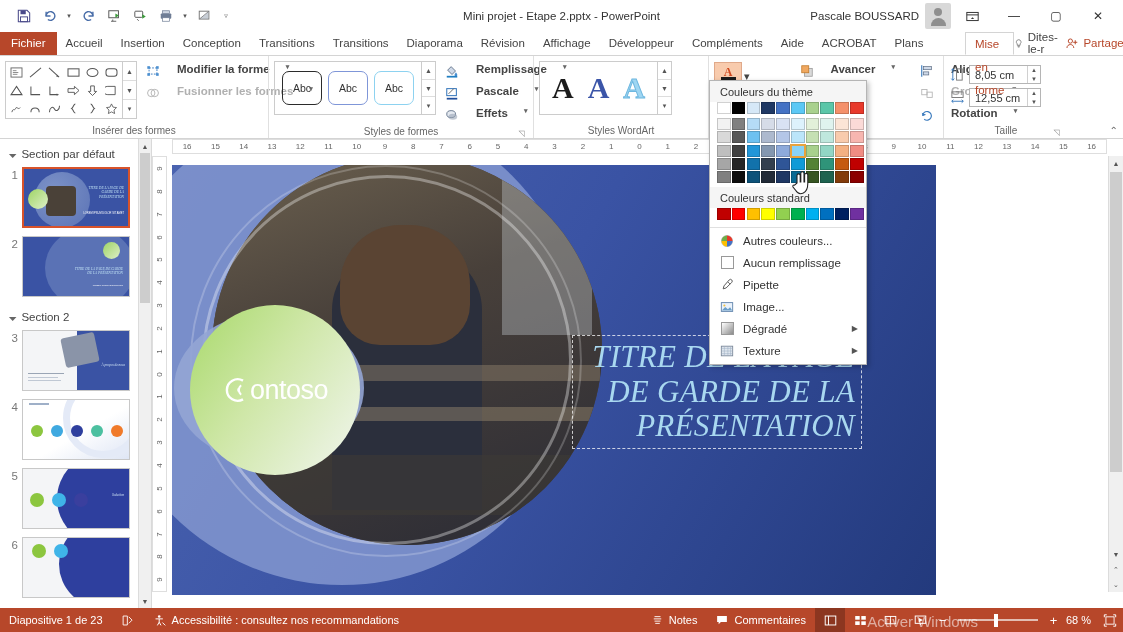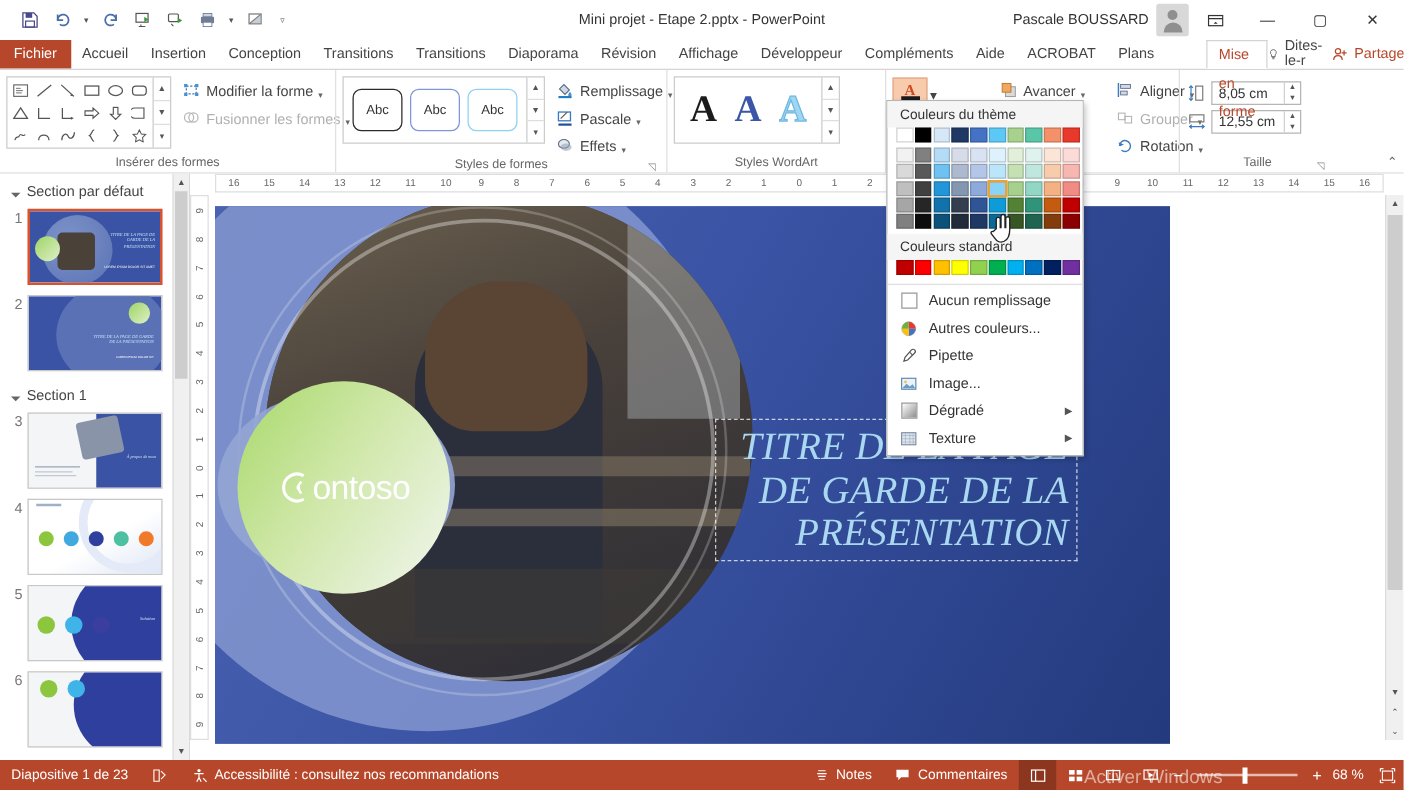--- a/index.html
+++ b/index.html
@@ -48,7 +48,7 @@
   .galscroll div { flex: 1; display: flex; align-items: center; justify-content: center; font-size: 7px; color: #555; border-bottom: 1px solid #ddd; }
   .galscroll div:last-child { border-bottom: none; }
 
-  .rbtn { display: flex; align-items: flex-end; gap: 4px; padding: 2px 5px; font-size: 11.5px; color: #444; height: 21px; white-space: nowrap; }
+  .rbtn { display: flex; align-items: flex-start; gap: 16px; padding: 2px 5px; font-size: 11.5px; color: #444; height: 21px; white-space: nowrap; font-weight: bold; }
   .rbtn.disabled { color: #b0b0b0; }
   .rbtn .car { font-size: 7px; color: #666; }
   .rcol { display: flex; flex-direction: column; justify-content: flex-start; gap: 1px; padding-left: 3px; }

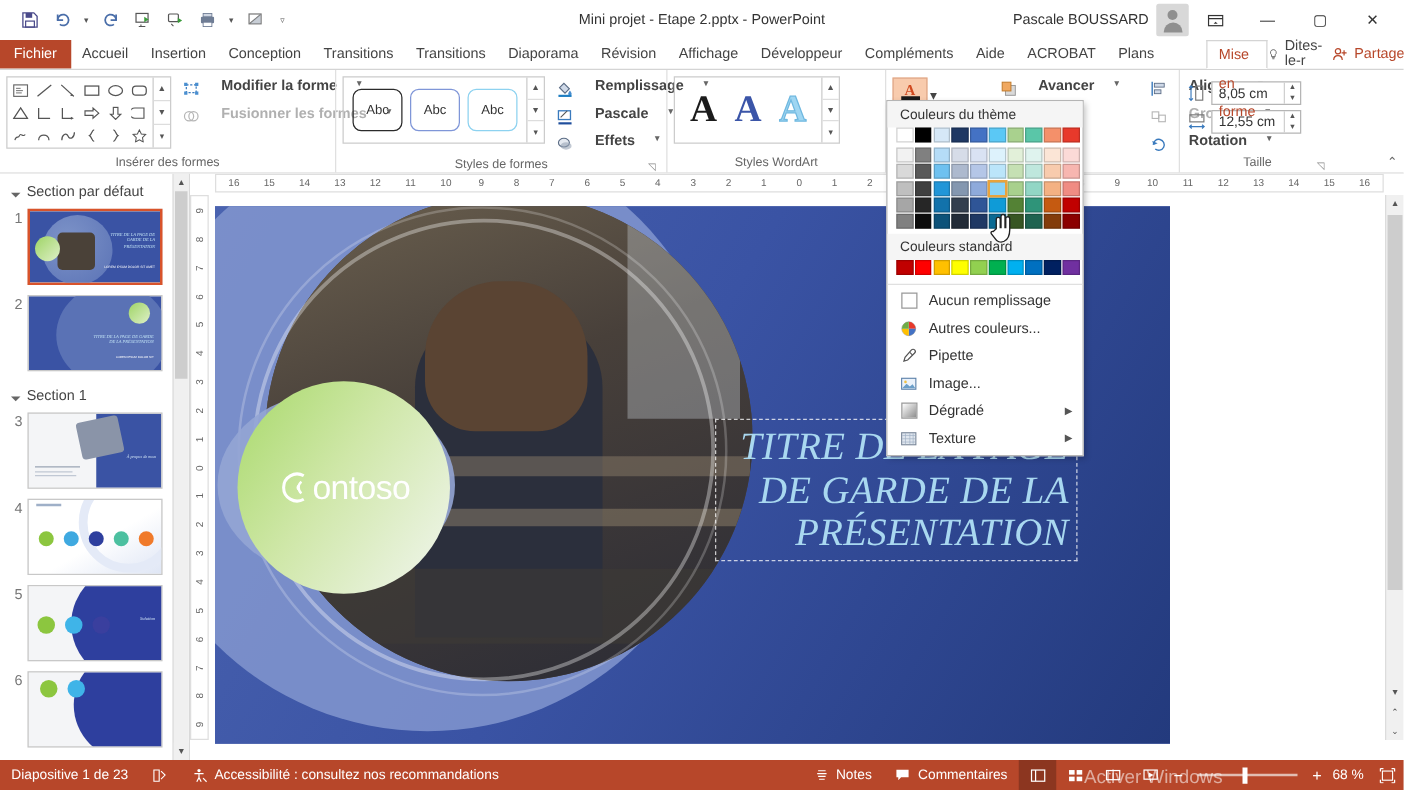--- a/index.html
+++ b/index.html
@@ -638,12 +638,6 @@
 
   <div class="ddrow">
     <span class="ddicon">
-        <span style="width:13px;height:13px;border:1px solid #999;background:#fff;display:block"></span>
-      </span>
-    <span>Aucun remplissage</span>
-  </div>
-  <div class="ddrow">
-    <span class="ddicon">
         <svg width="14" height="14" viewBox="0 0 16 16">
           <circle cx="8" cy="8" r="6.3" fill="#eee" stroke="#999" stroke-width=".7"></circle>
           <path d="M8 1.7A6.3 6.3 0 0 1 14.3 8H8z" fill="#e8392b"></path>
@@ -653,6 +647,12 @@
         </svg>
       </span>
     <span>Autres couleurs...</span>
+  </div>
+  <div class="ddrow">
+    <span class="ddicon">
+        <span style="width:13px;height:13px;border:1px solid #999;background:#fff;display:block"></span>
+      </span>
+    <span>Aucun remplissage</span>
   </div>
   <div class="ddrow">
     <span class="ddicon">

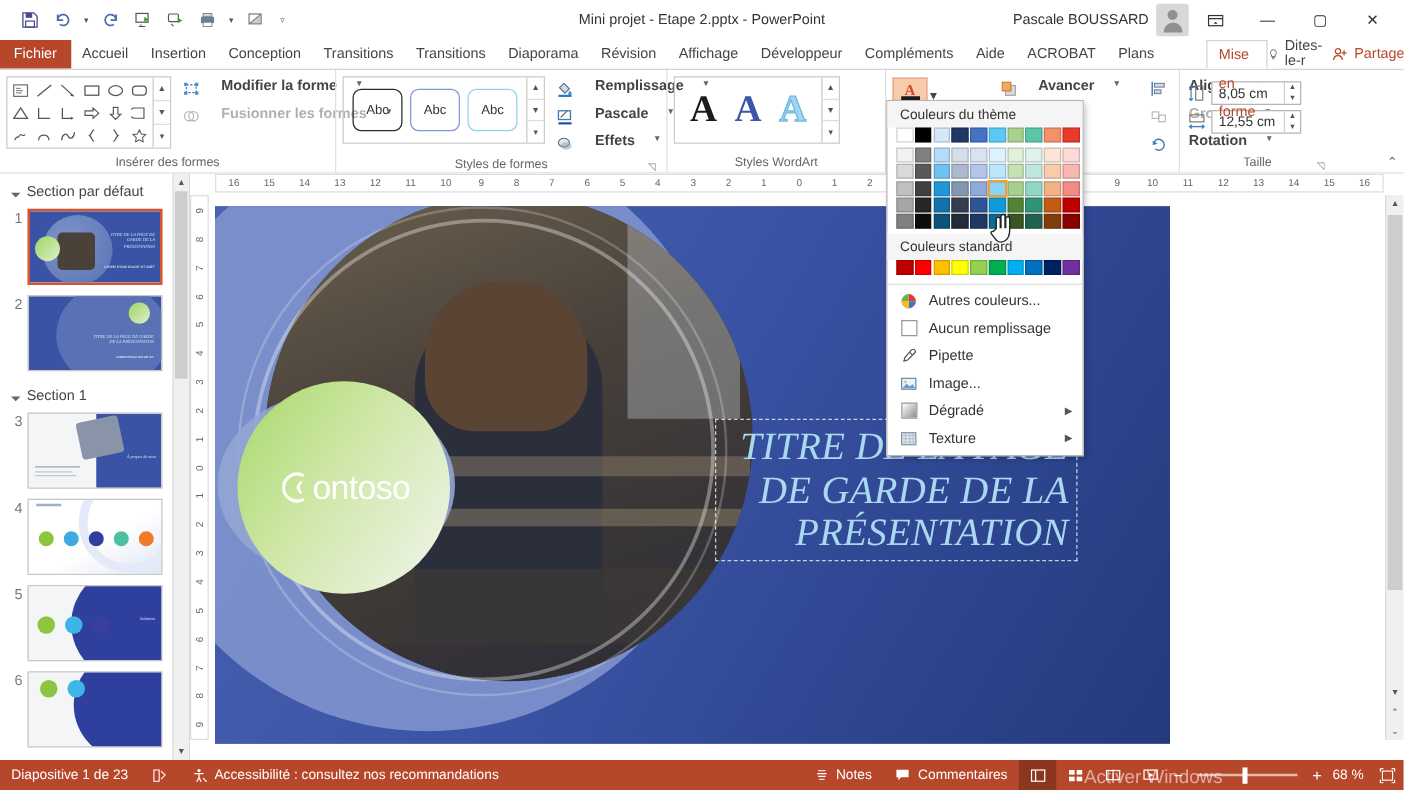--- a/index.html
+++ b/index.html
@@ -733,7 +733,7 @@
 
     <div class="section" style="margin-top:5px">
       <span class="sectri">◢</span>
-      <span>Section 1</span>
+      <span>Section 2</span>
     </div>
 
     <div class="thumbrow">

